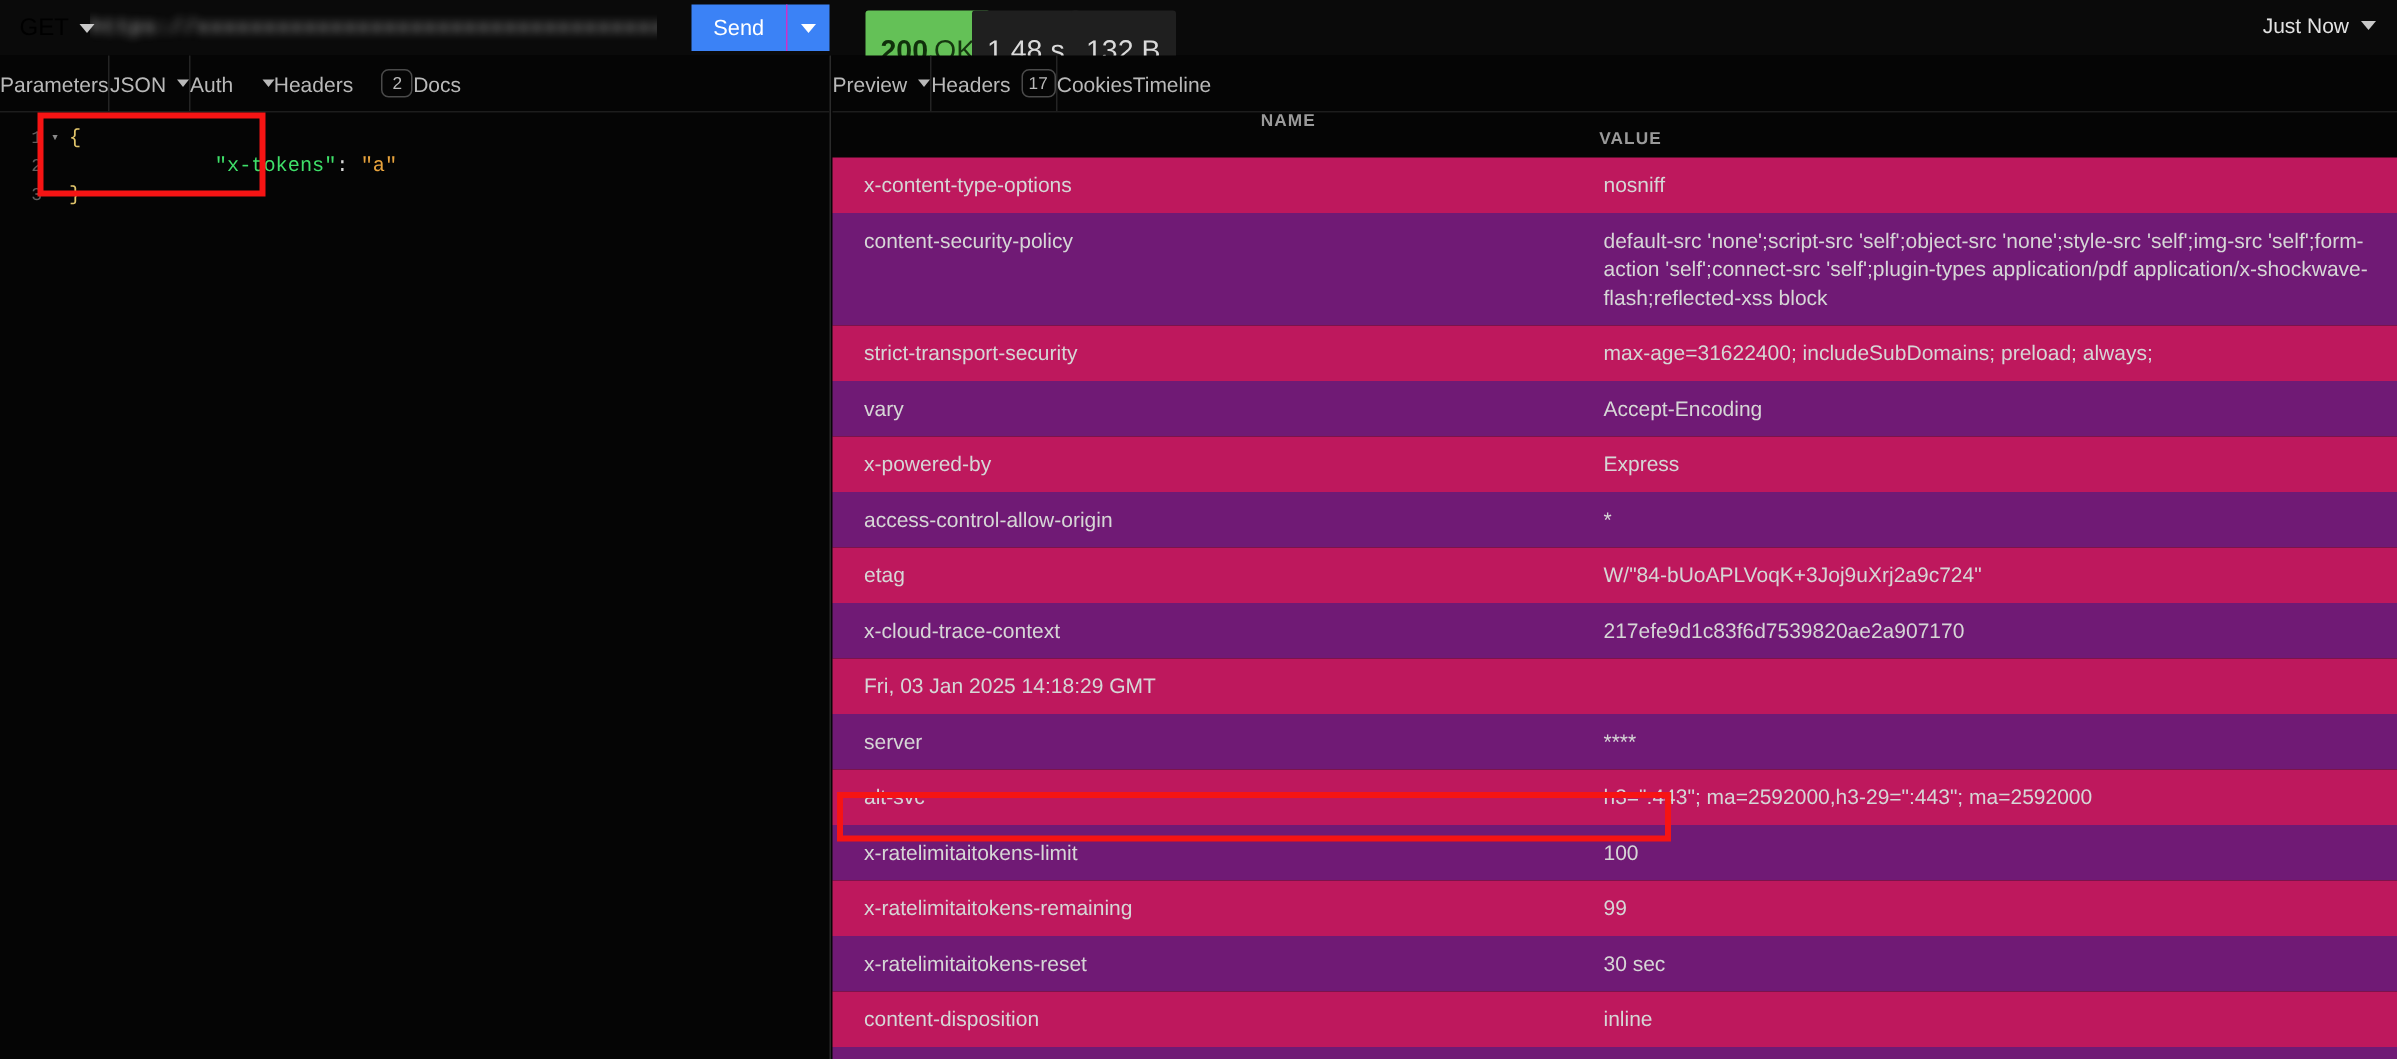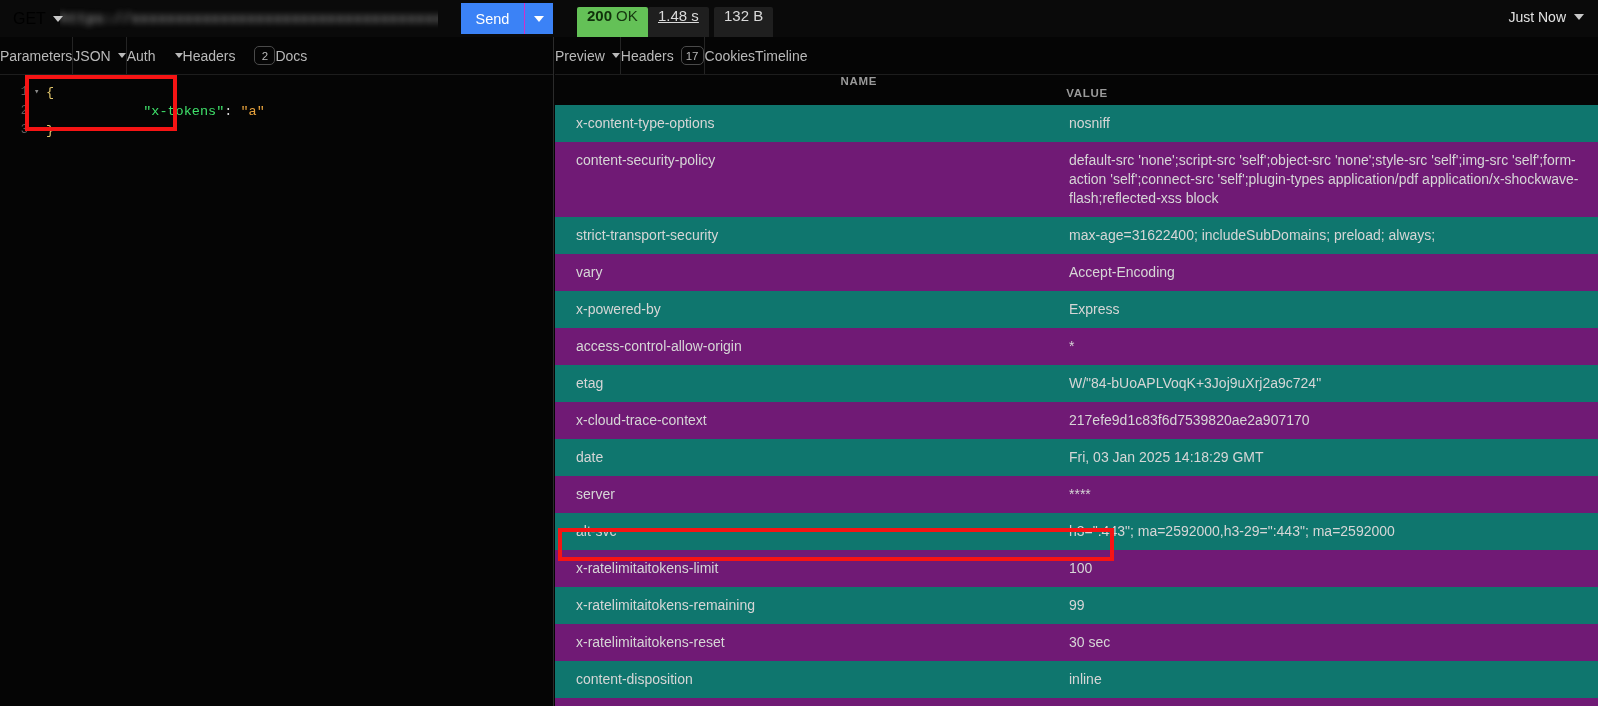--- a/index.html
+++ b/index.html
@@ -66,8 +66,8 @@
     border-top: 6px solid #ffffff;
   }
   .pill {
-    height: 39px; display: inline-flex; align-items: flex-start;
-    padding: 0 10px; font-size: 15px; border-radius: 2px;
+    height: 39px; display: inline-flex; align-items: flex-end;
+    padding: 0 10px; font-size: 19px; border-radius: 2px;
     white-space: nowrap;
   }
   .pill-status {

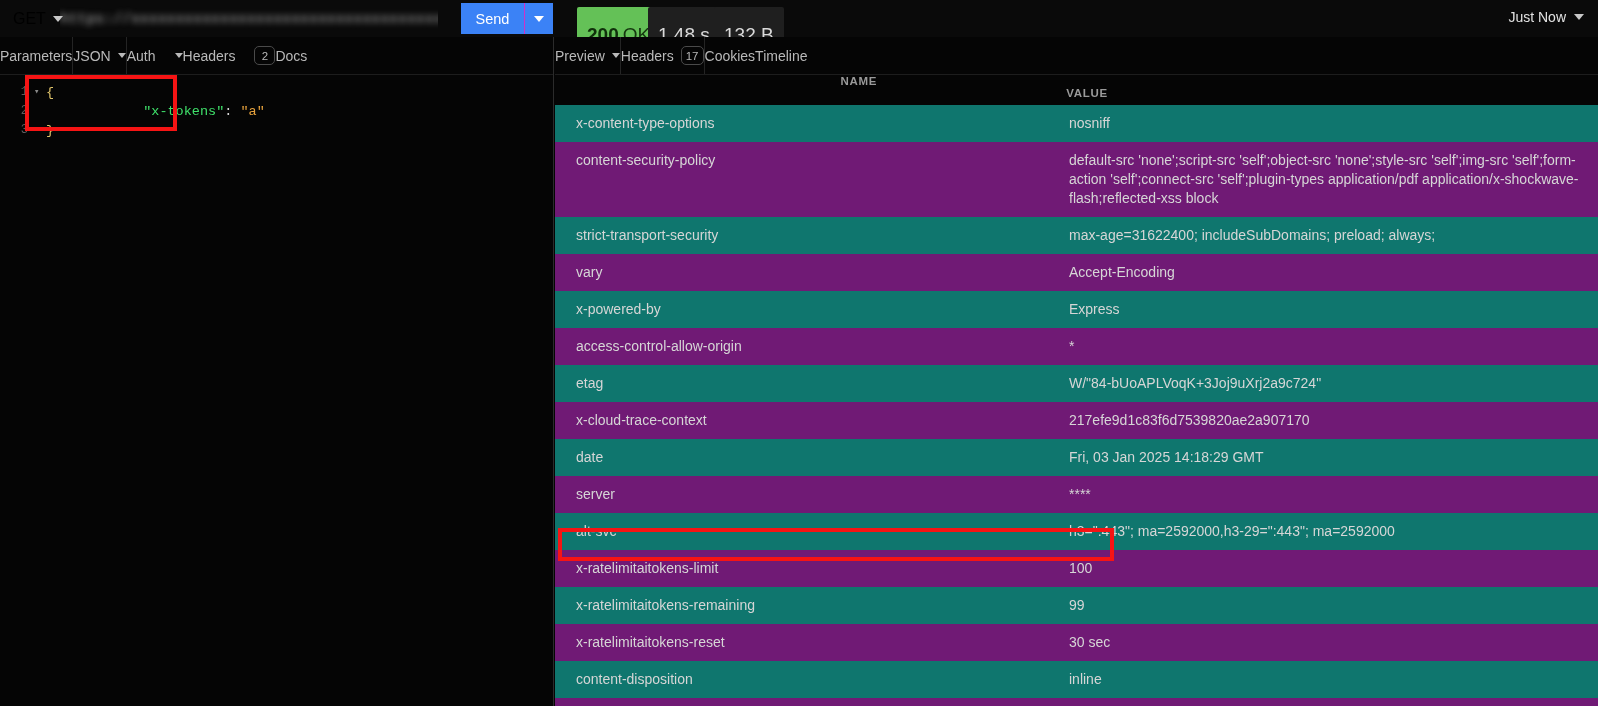--- a/index.html
+++ b/index.html
@@ -179,7 +179,7 @@
     padding: 9px 14px 9px 21px;
     min-height: 30px;
   }
-  .trow.alt { background: #0f766e; }
+  .trow.alt { background: #be185d; }
   .trow.plain { background: #701a75; }
   .td-name {
     width: 493px; flex: 0 0 493px;

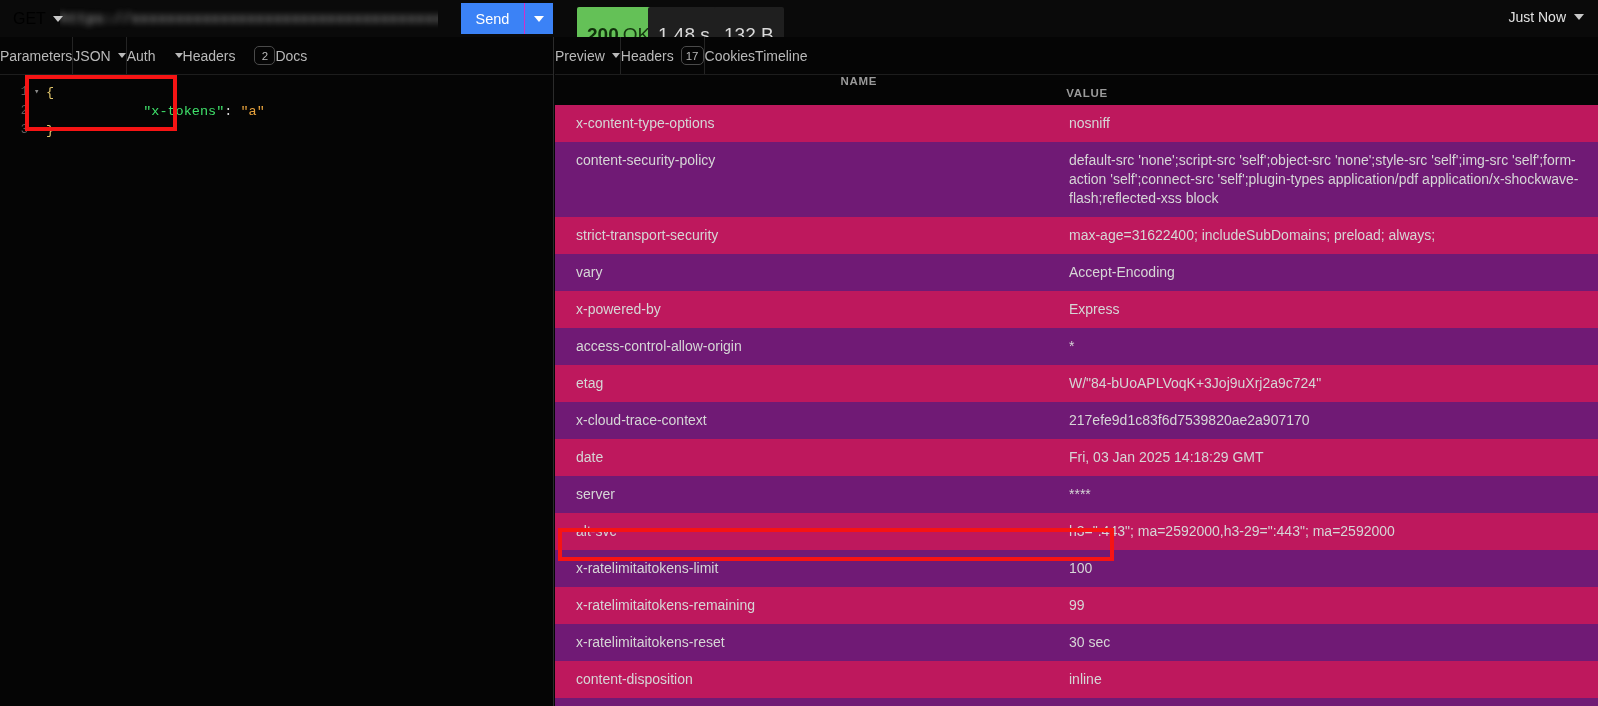--- a/index.html
+++ b/index.html
@@ -333,7 +333,6 @@
           <div class="td-value">217efe9d1c83f6d7539820ae2a907170</div>
         </div>
         <div class="trow alt">
-          <div class="td-name">date</div>
           <div class="td-value">Fri, 03 Jan 2025 14:18:29 GMT</div>
         </div>
         <div class="trow plain">

